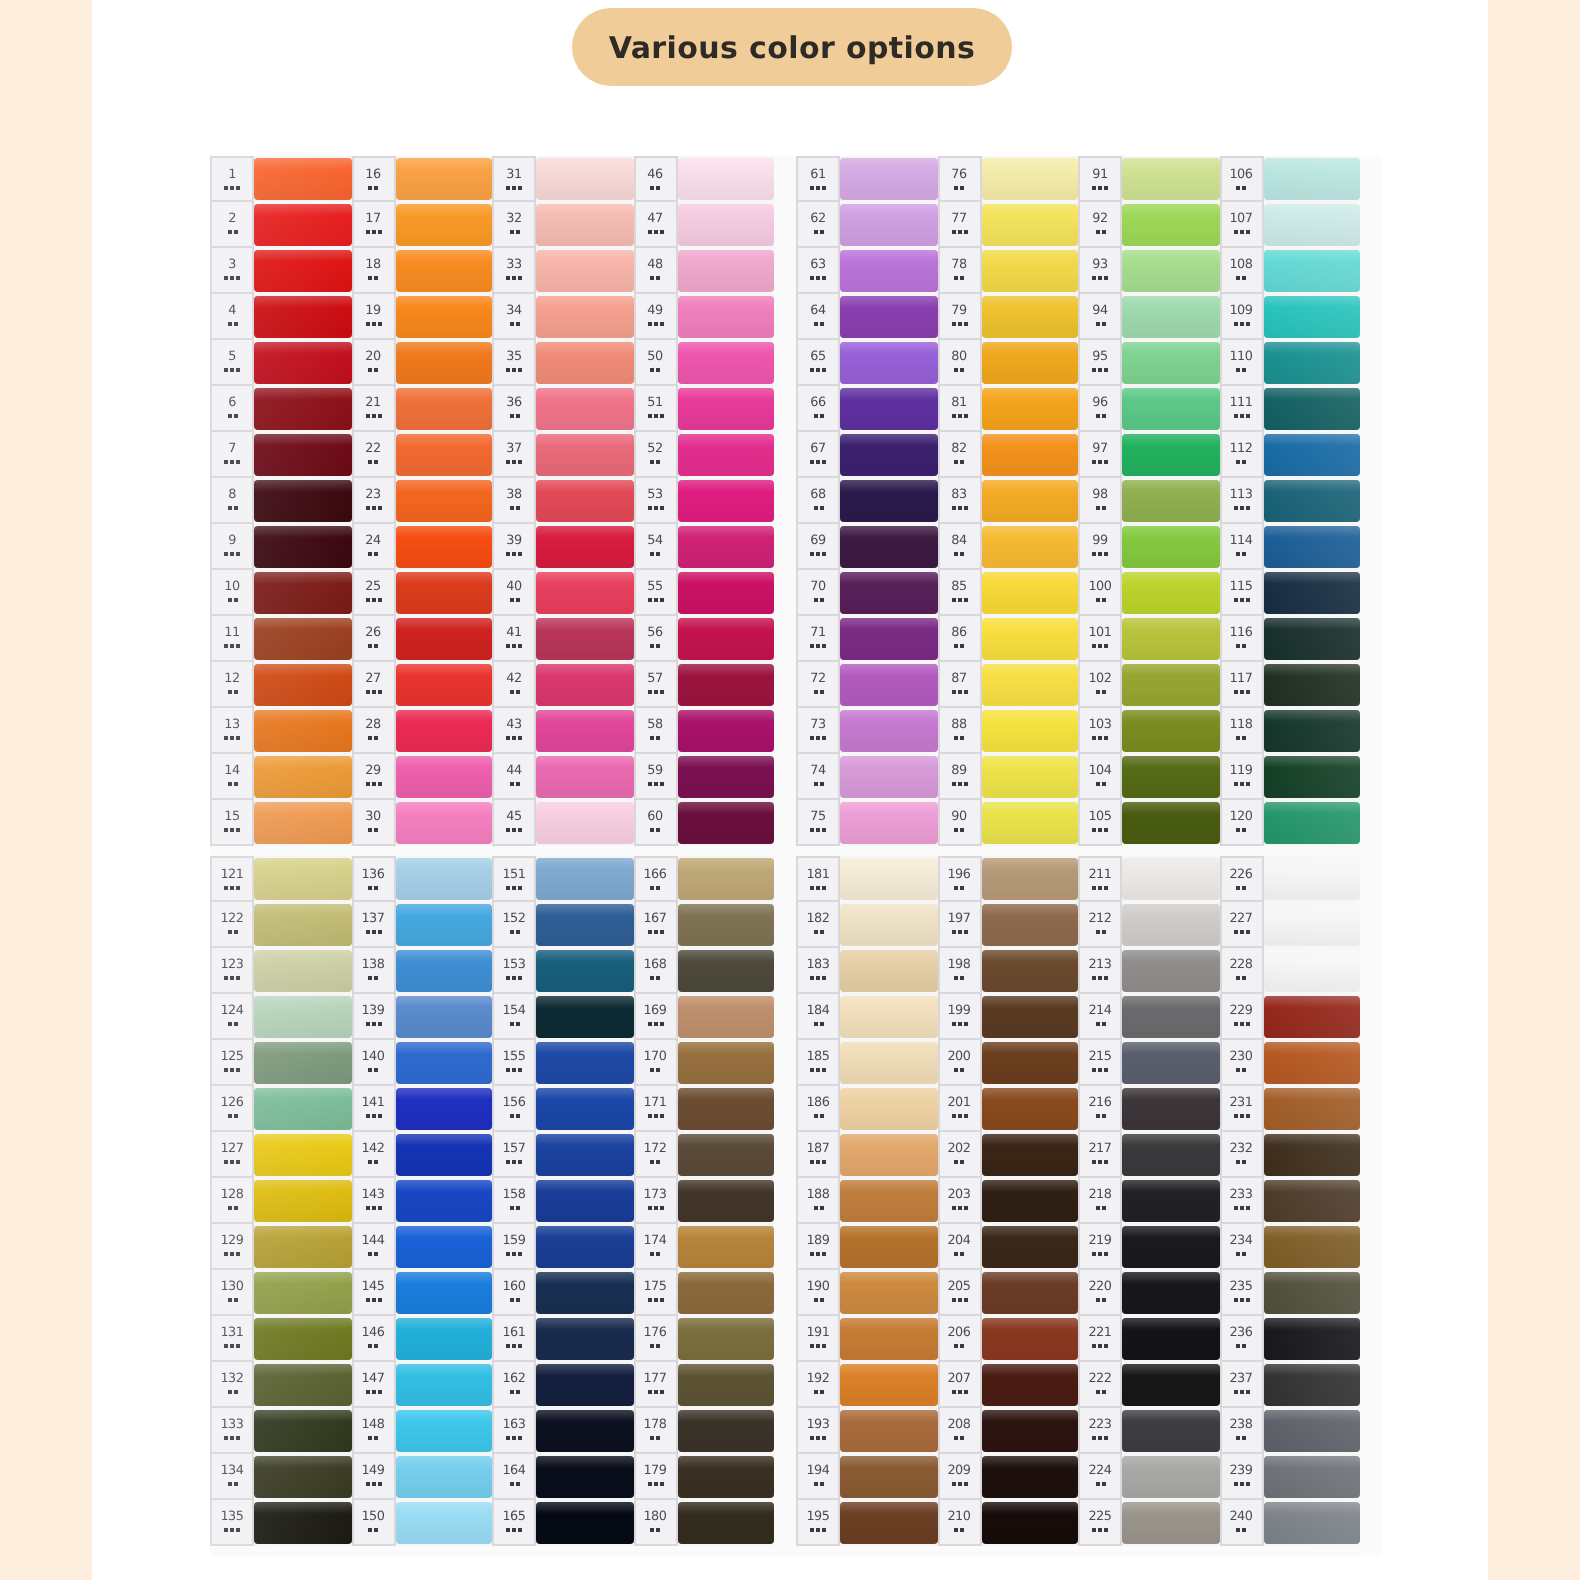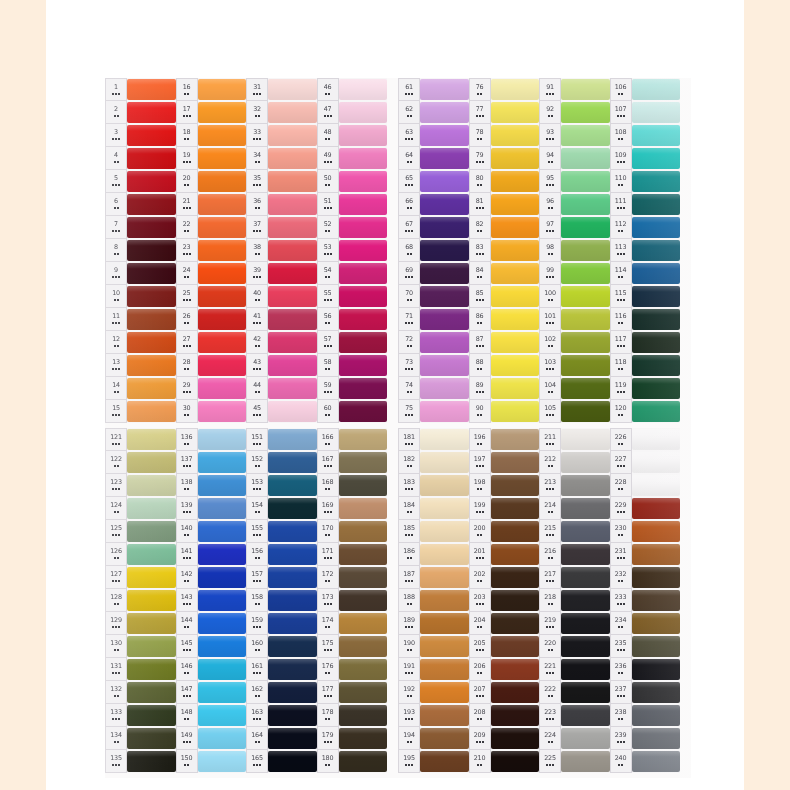--- a/index.html
+++ b/index.html
@@ -100,6 +100,9 @@
   <div class="rail left"></div>
   <div class="rail right"></div>
 
+  <div class="title-pill">
+    <span class="txt">Various color options</span>
+  </div>
 
   <div class="photo">
     <div class="section top">

